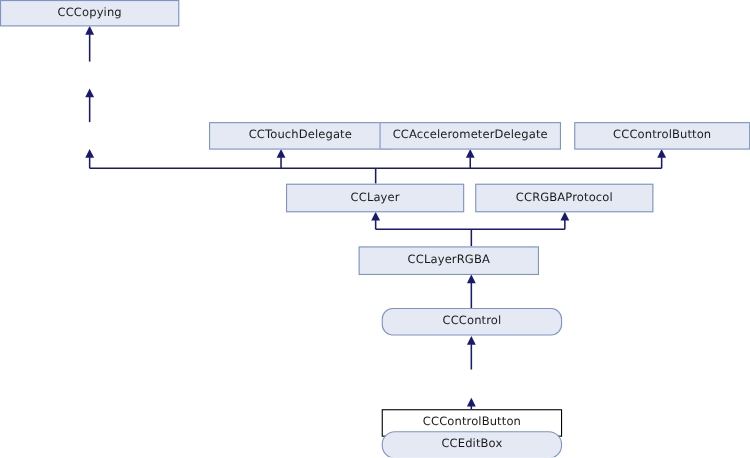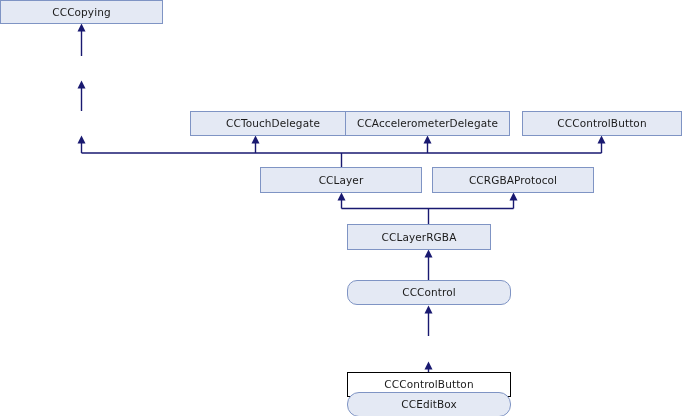--- a/index.html
+++ b/index.html
@@ -142,7 +142,7 @@
   <div class="node" style="left: 260px; top: 167px; width: 162px; height: 26px;">
     <span class="node-label">CCLayer</span>
   </div>
-  <div class="node" style="left: 347px; top: 224px; width: 144px; height: 26px;">
+  <div class="node" style="left: 326px; top: 224px; width: 164px; height: 26px;">
     <span class="node-label">CCLayerRGBA</span>
   </div>
   <div class="node" style="left: 347px; top: 280px; width: 164px; height: 25px; border-radius: 10px;">

